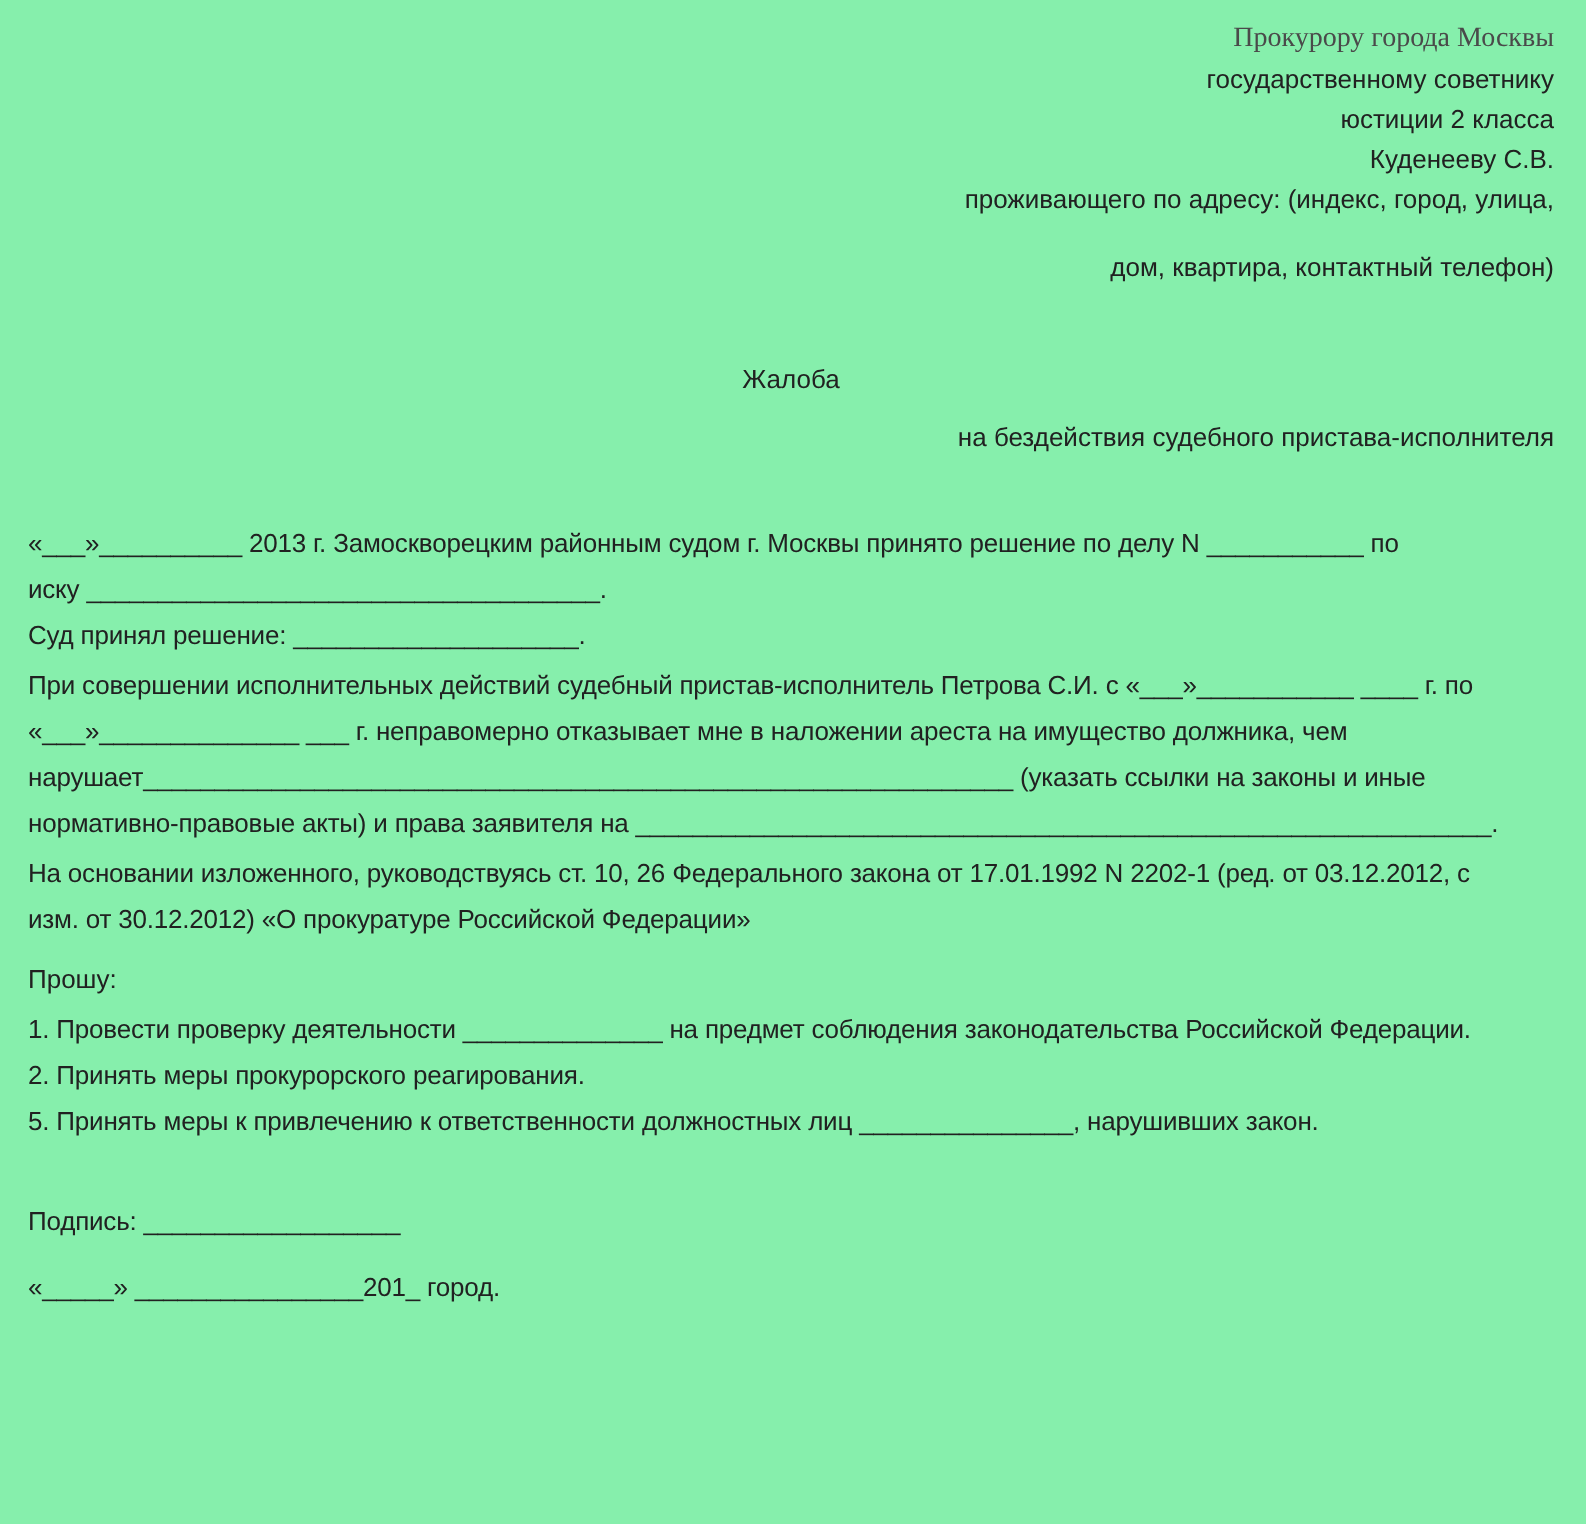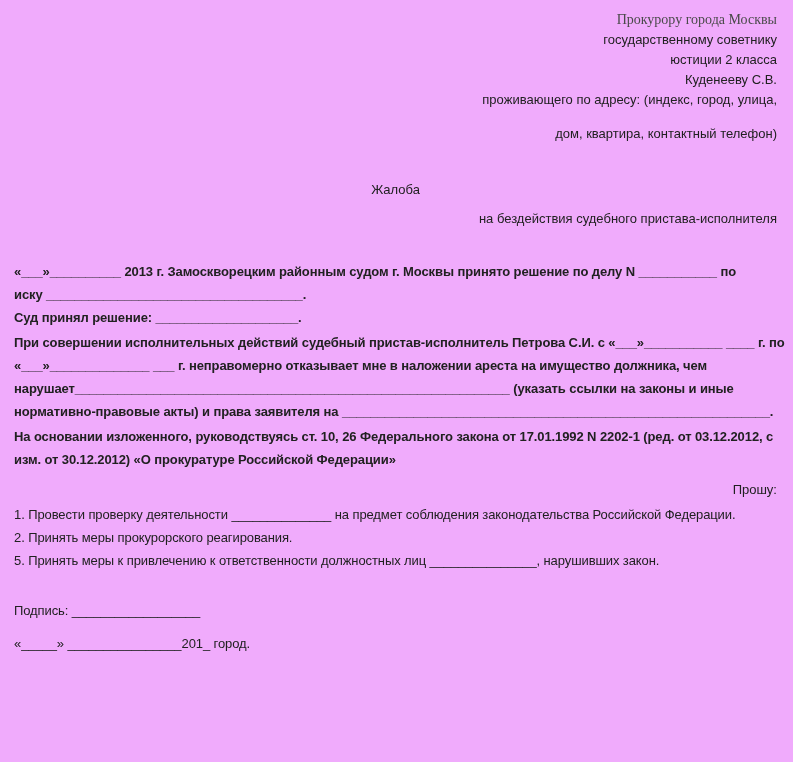--- a/index.html
+++ b/index.html
@@ -9,7 +9,7 @@
     height: 762px;
     box-sizing: border-box;
     padding: 10px 16px 0 14px;
-    background: #f0abfc;
+    background: #86efac;
     font-family: "Liberation Sans", sans-serif;
     font-size: 13px;
     color: #212121;

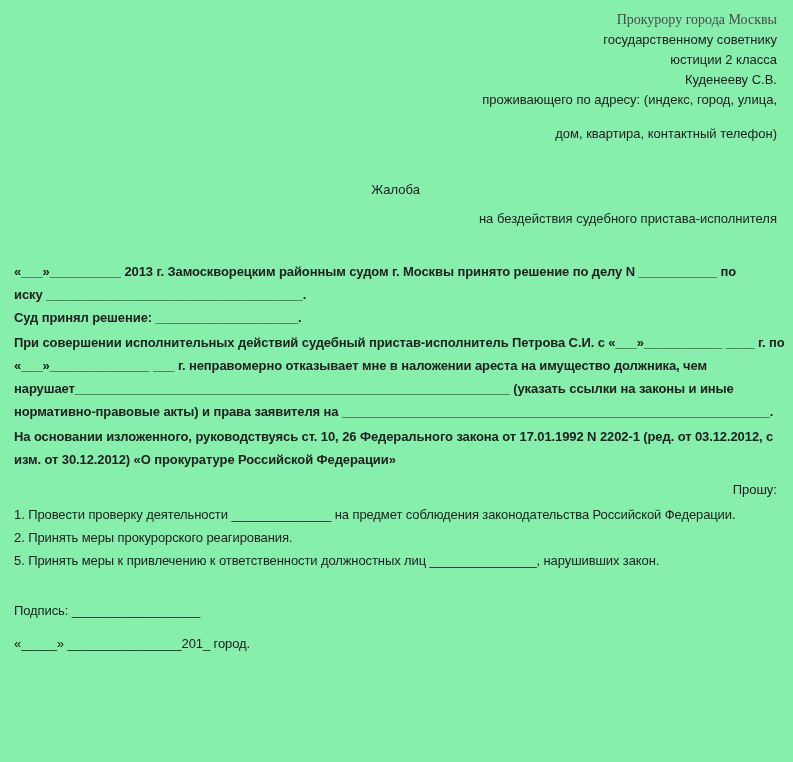--- a/index.html
+++ b/index.html
@@ -29,7 +29,7 @@
 
   .body-text { margin-top: 30px; }
   .line { line-height: 23px; white-space: nowrap; letter-spacing: -0.1px; }
-  .block { margin: 0; font-weight: bold; }
+  .block { margin: 0; }
   .mt2 { margin-top: 2px; }
 
   .request-heading { margin-top: 7px; text-align: right; line-height: 23px; }

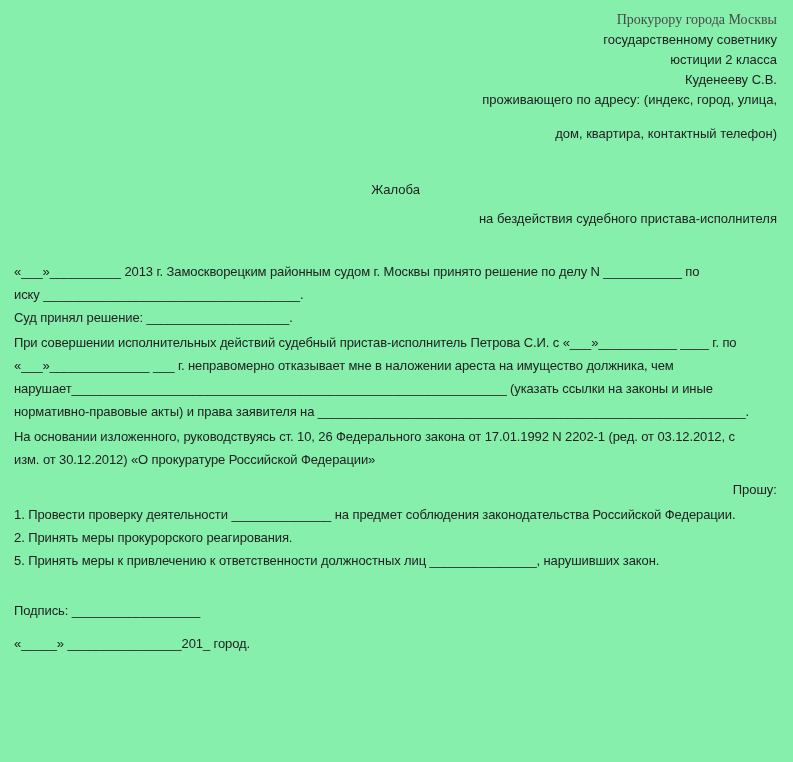--- a/index.html
+++ b/index.html
@@ -32,7 +32,7 @@
   .block { margin: 0; }
   .mt2 { margin-top: 2px; }
 
-  .request-heading { margin-top: 7px; text-align: right; line-height: 23px; }
+  .request-heading { margin-top: 7px; text-align: left; line-height: 23px; }
   .items { margin-top: 2px; }
 
   .signature-block { margin-top: 27px; }

